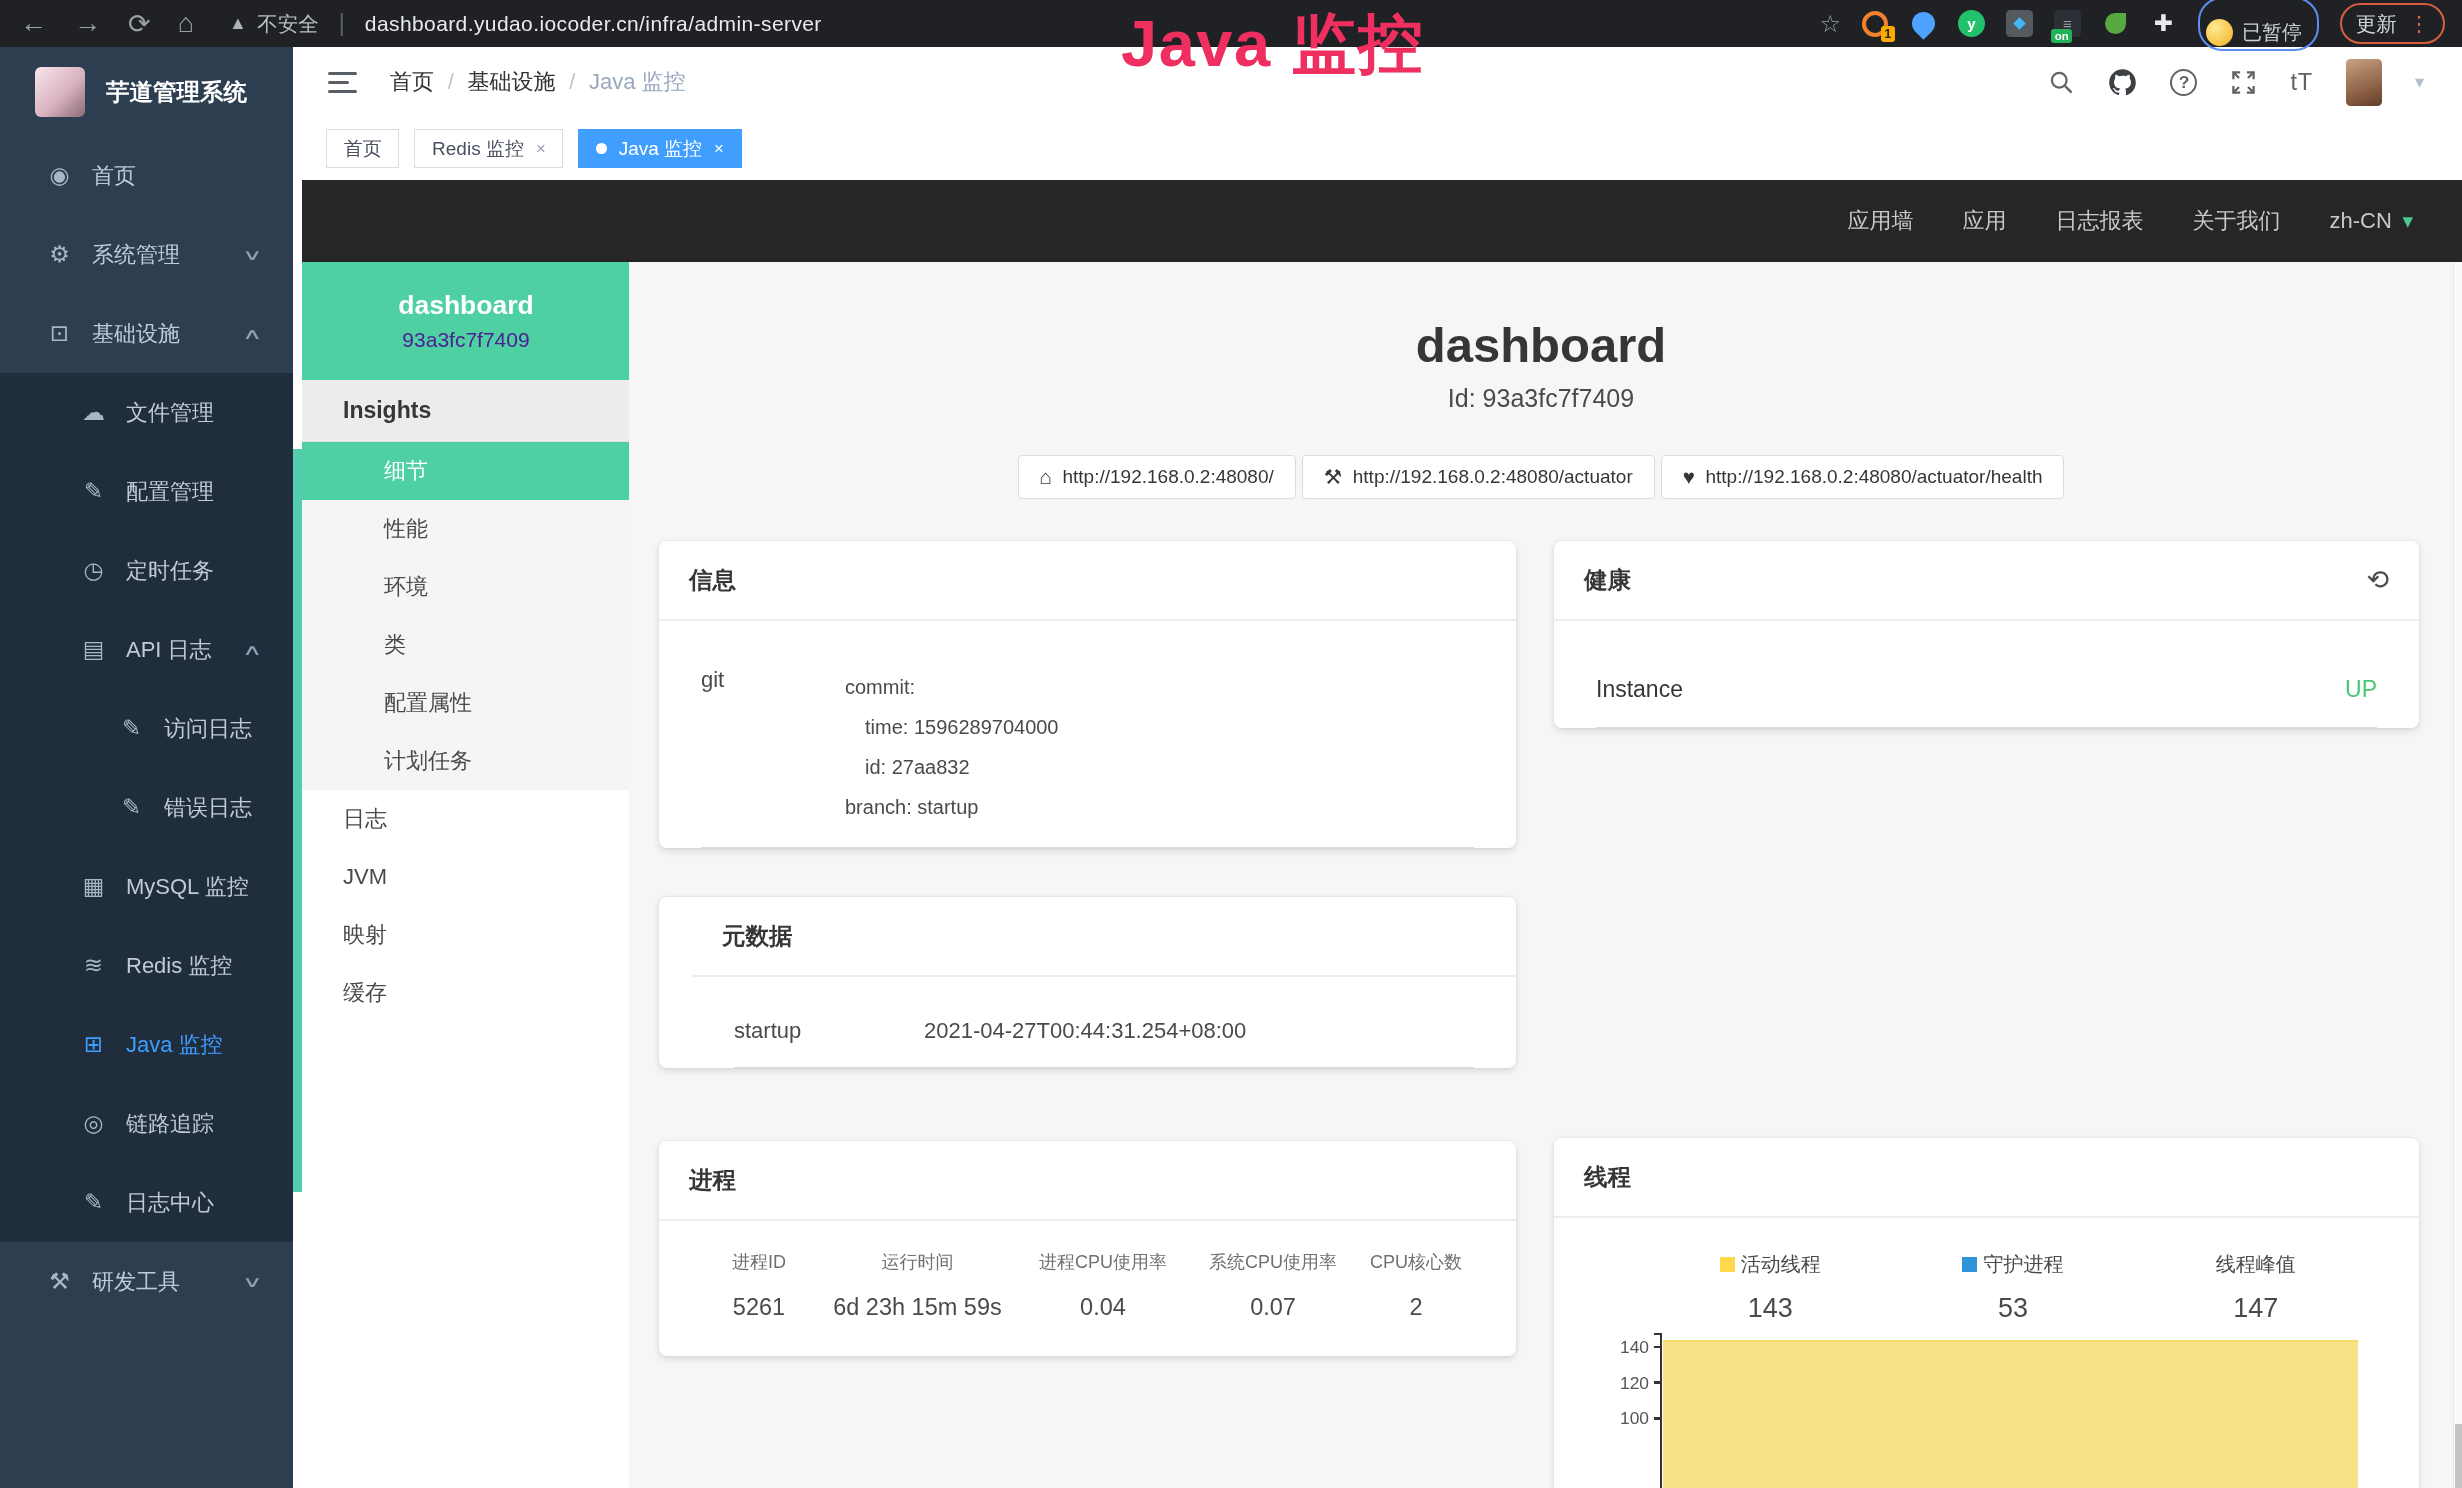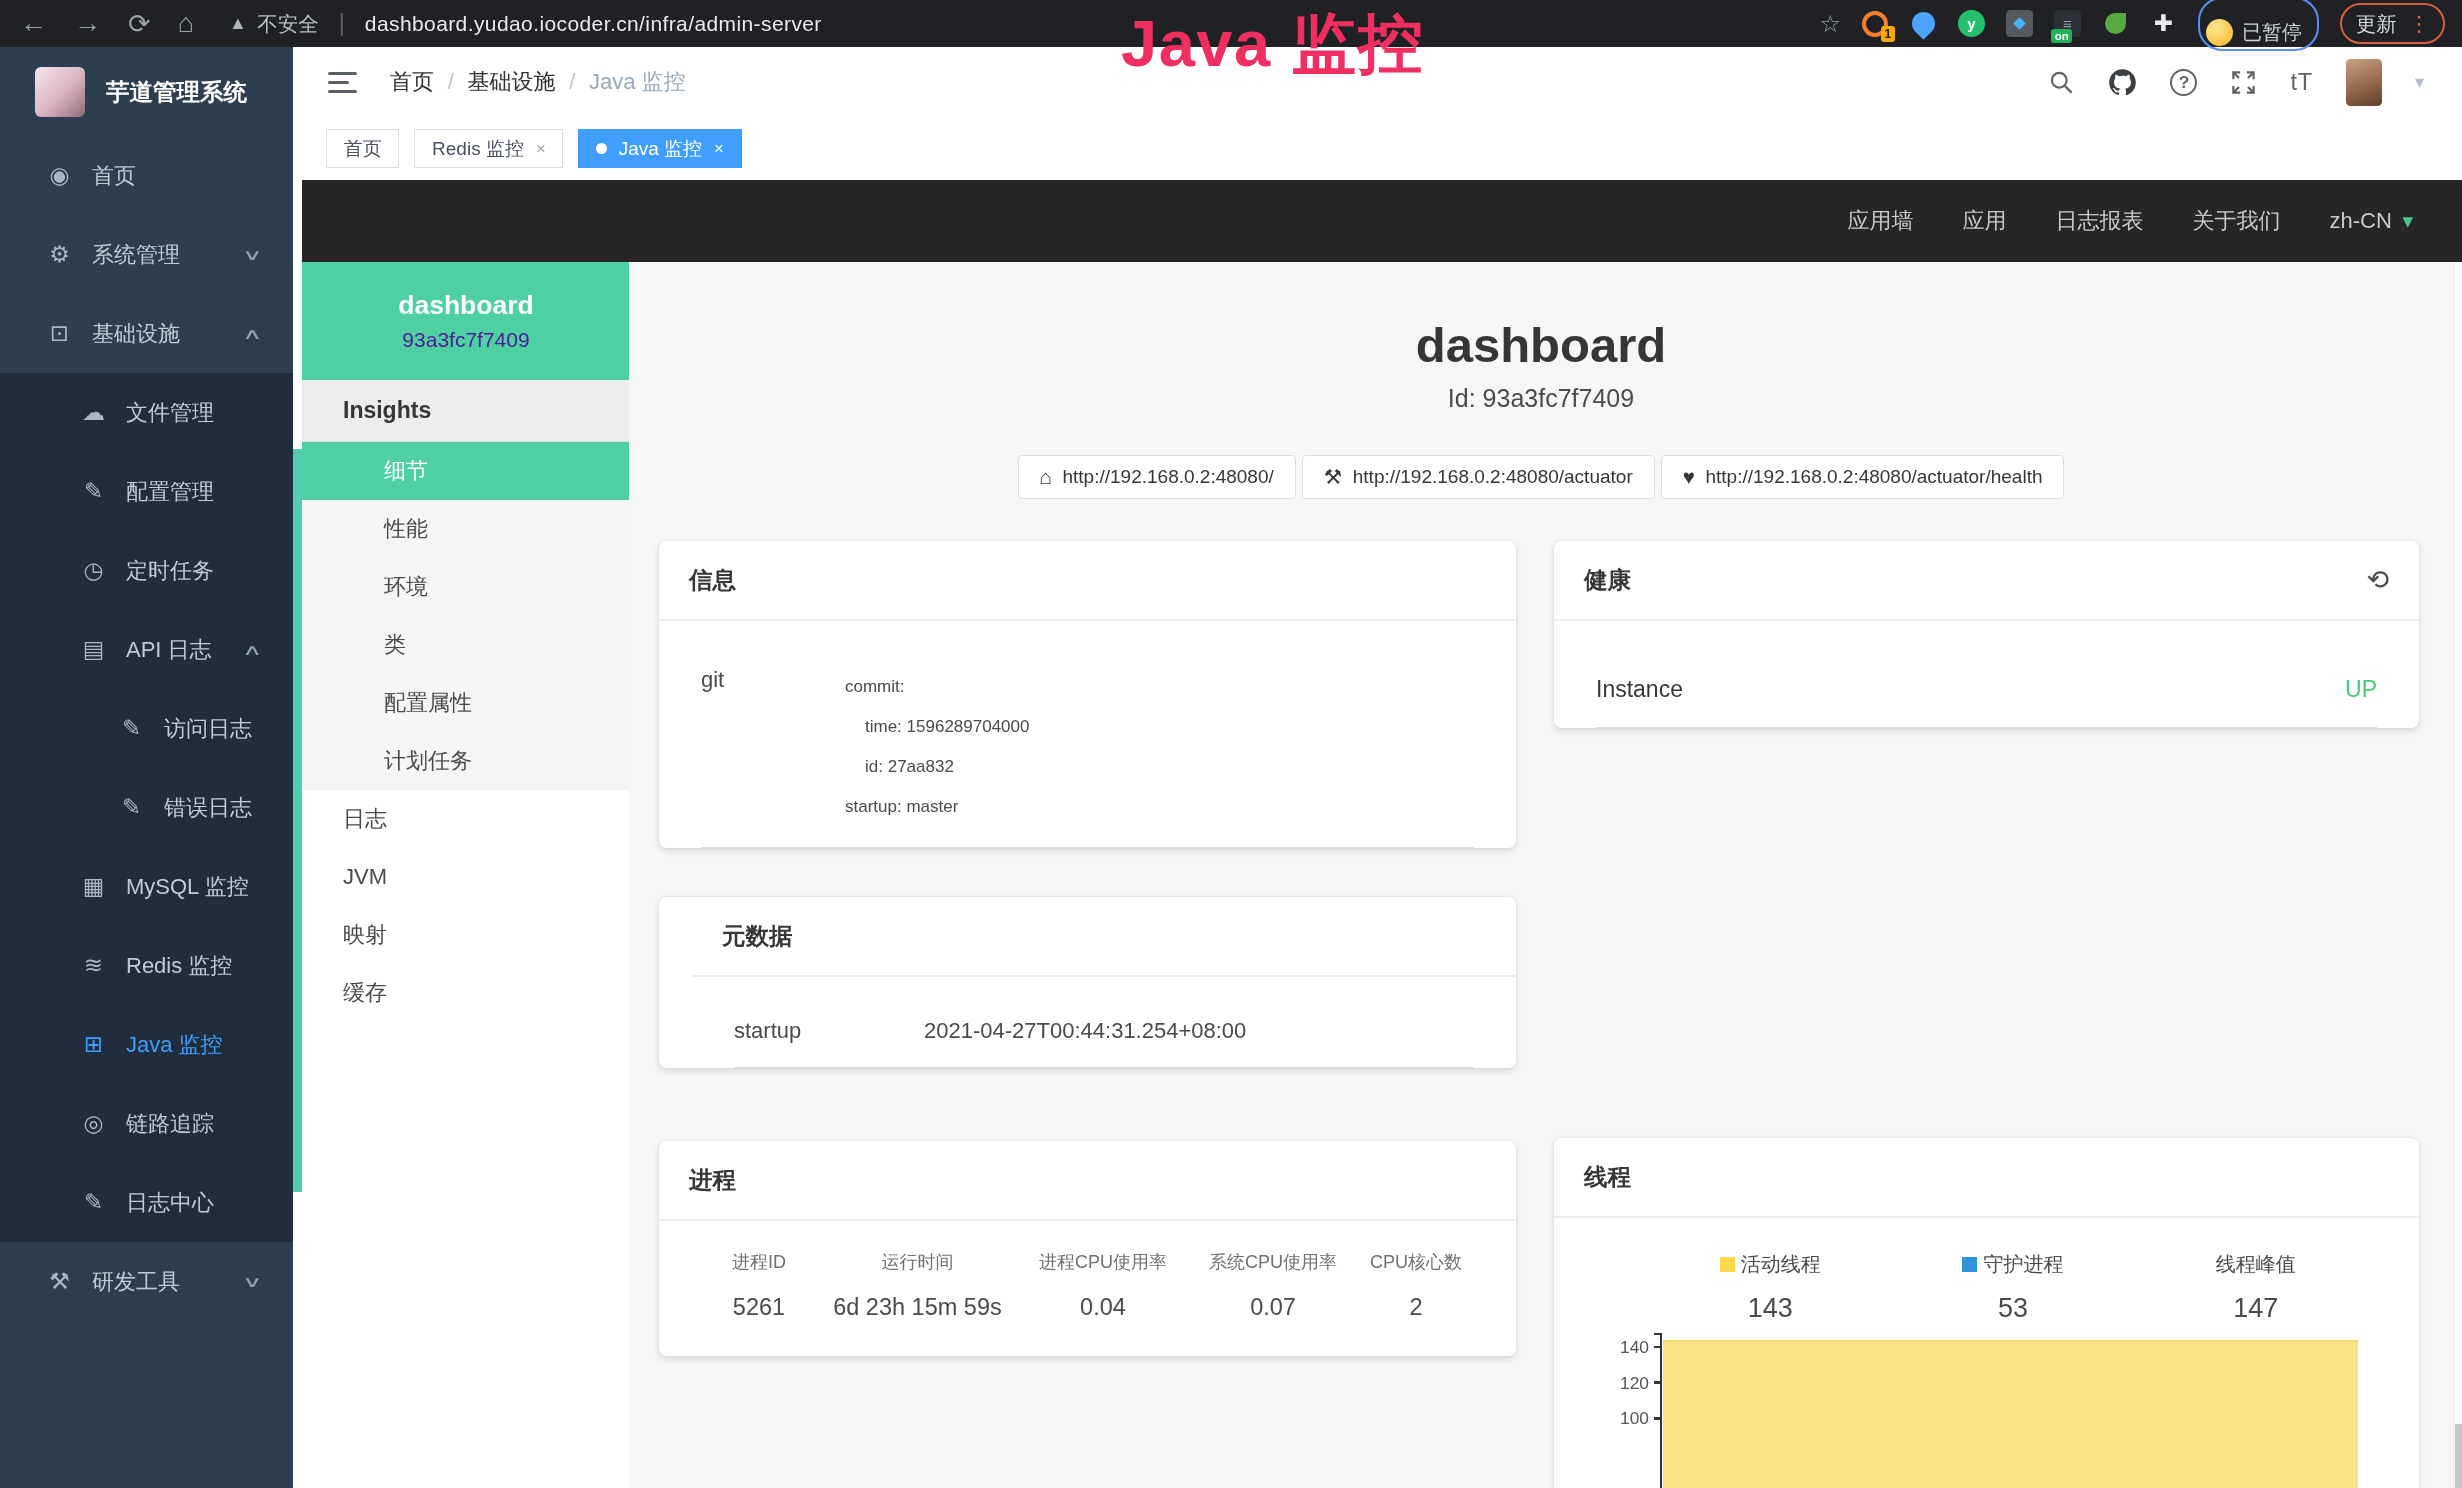--- a/index.html
+++ b/index.html
@@ -134,7 +134,7 @@
   .card-b{padding:0 42px;}
   .info-row{display:flex;padding:46px 0 20px;border-bottom:1.5px solid #dbdbdb;margin-bottom:36px;}
   .info-key{width:144px;font-size:22px;color:#4a4a4a;}
-  .info-val{font-size:17px;color:#4a4a4a;line-height:40px;}
+  .info-val{font-size:20px;color:#4a4a4a;line-height:40px;}
   .ind{padding-left:20px;}
   .kv-row{display:flex;justify-content:space-between;align-items:flex-end;padding:55px 0 24px;
           border-bottom:1.5px solid #dbdbdb;margin-bottom:42px;font-size:23px;color:#363636;}

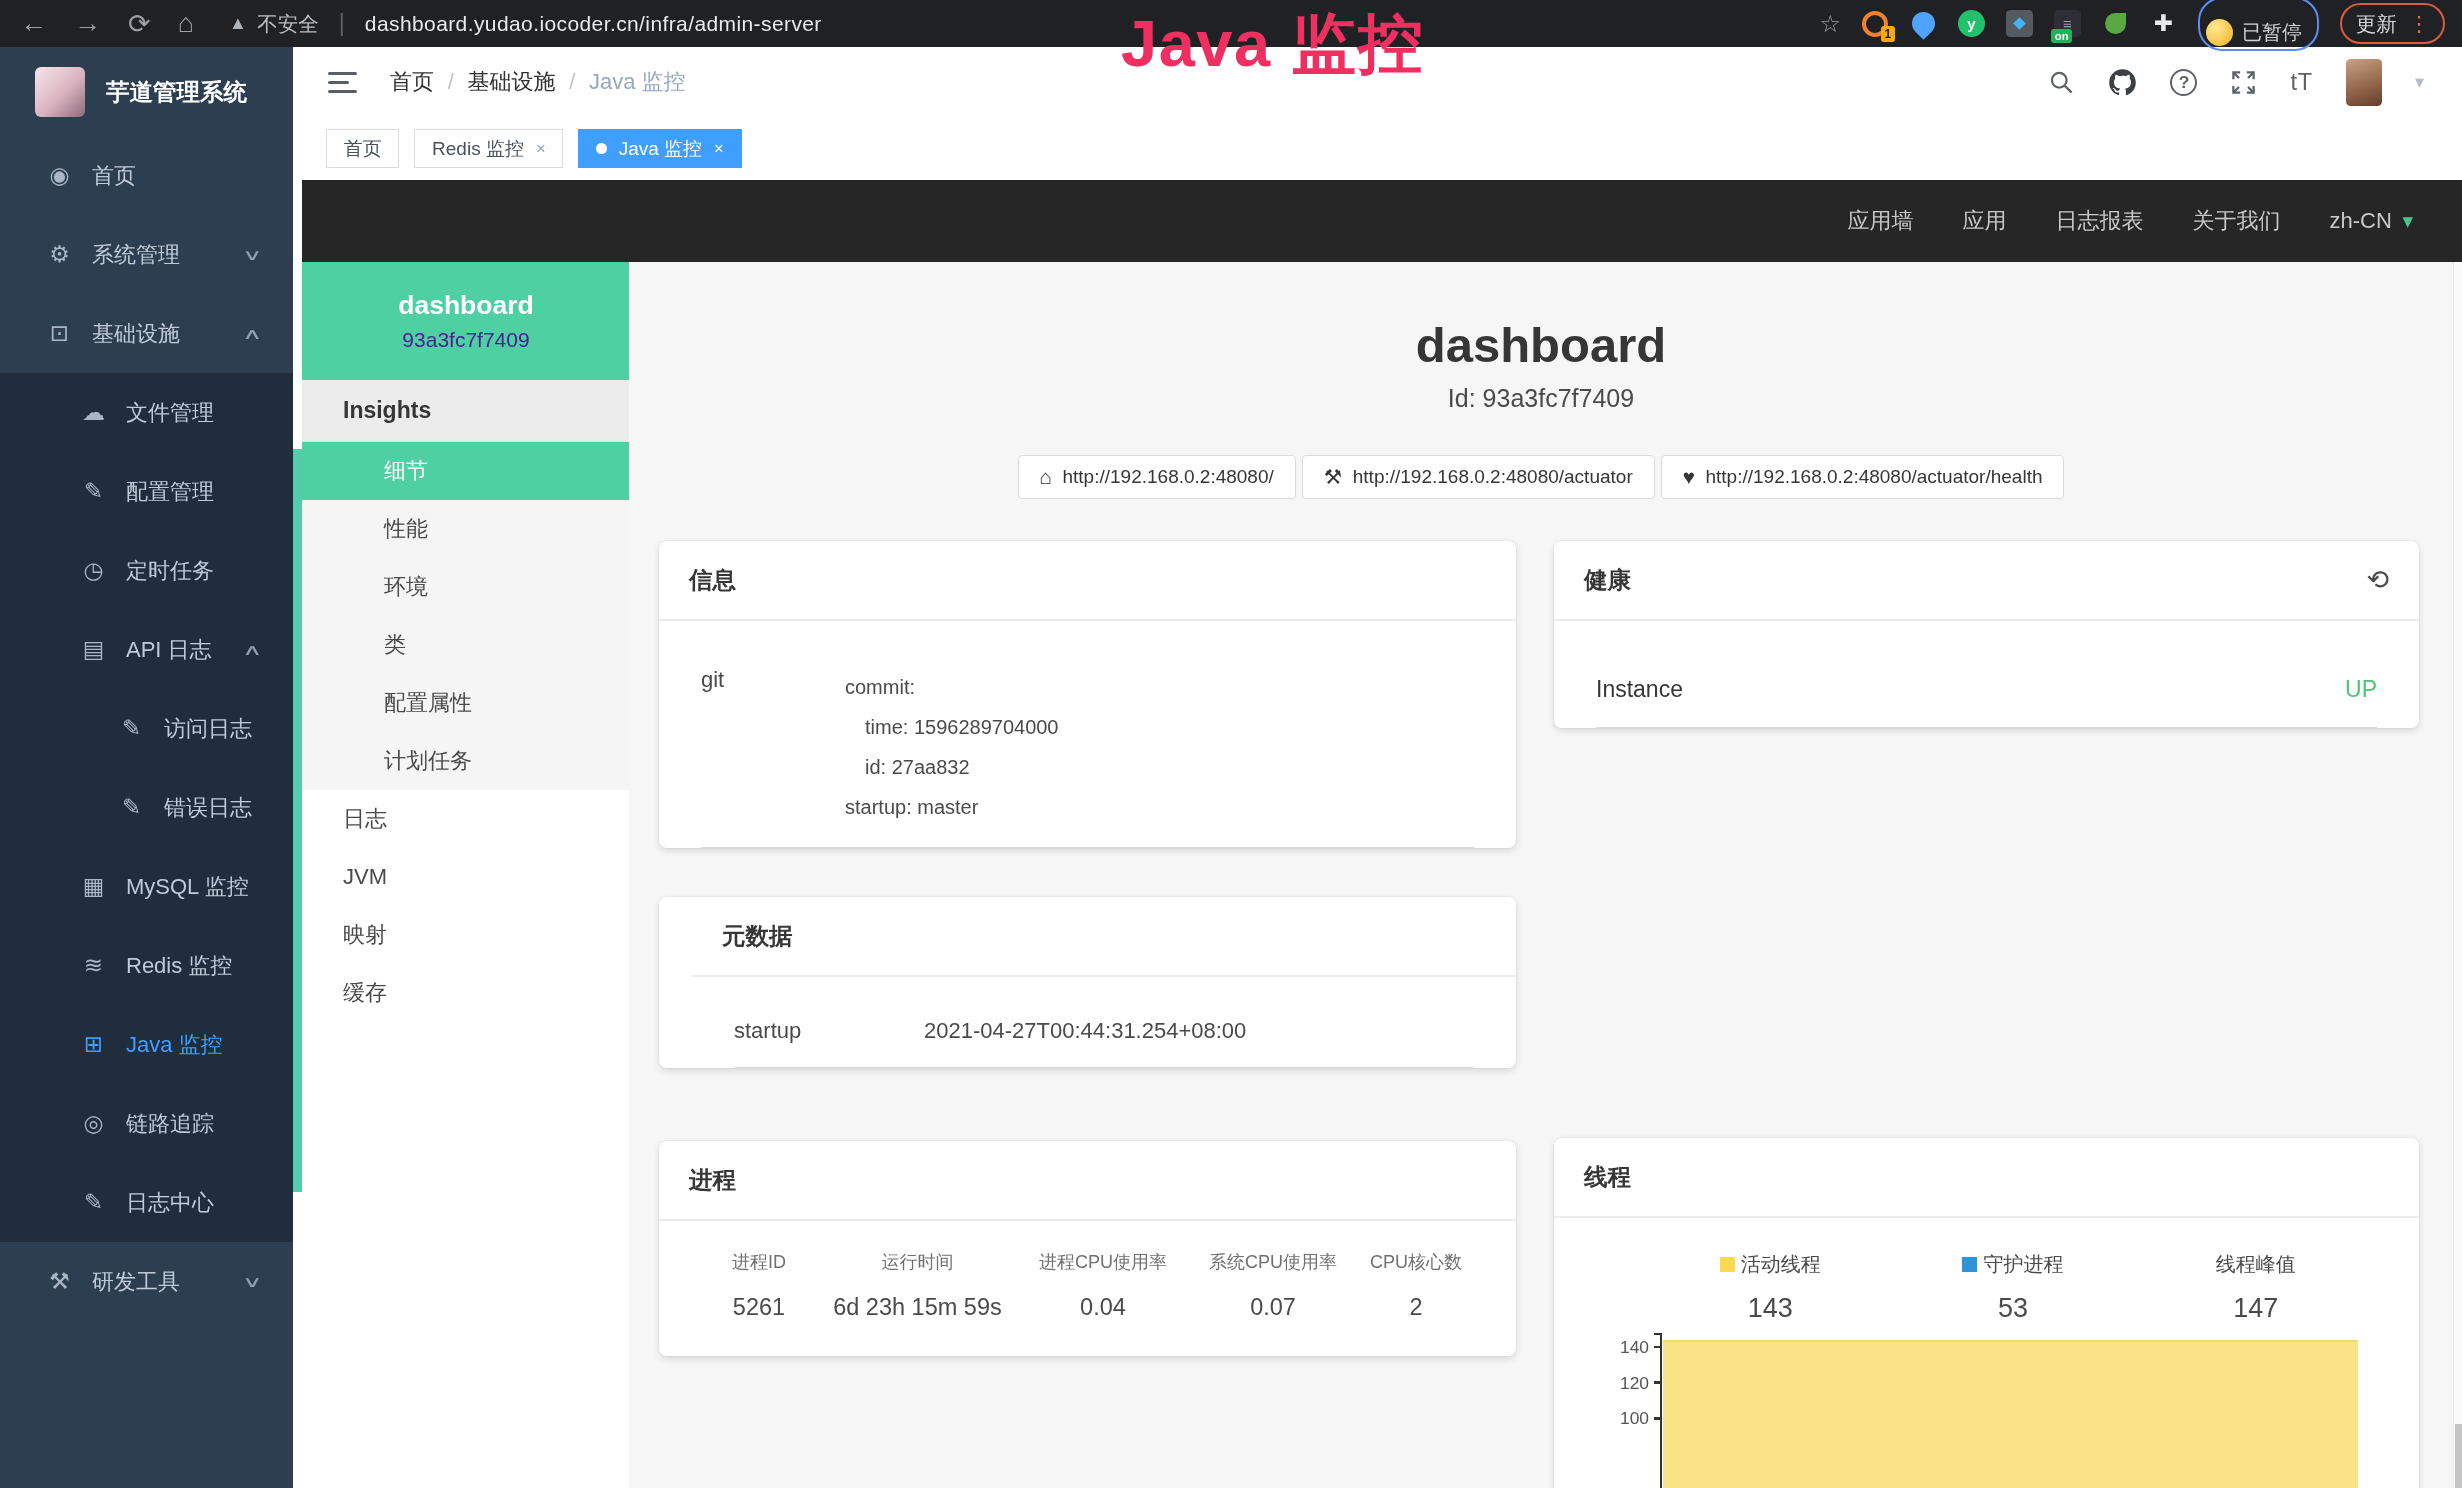--- a/index.html
+++ b/index.html
@@ -399,7 +399,7 @@
               <div>commit:</div>
               <div class="ind">time: 1596289704000</div>
               <div class="ind">id: 27aa832</div>
-              <div>startup: master</div>
+              <div>branch: startup</div>
             </div>
           </div>
         </div>

